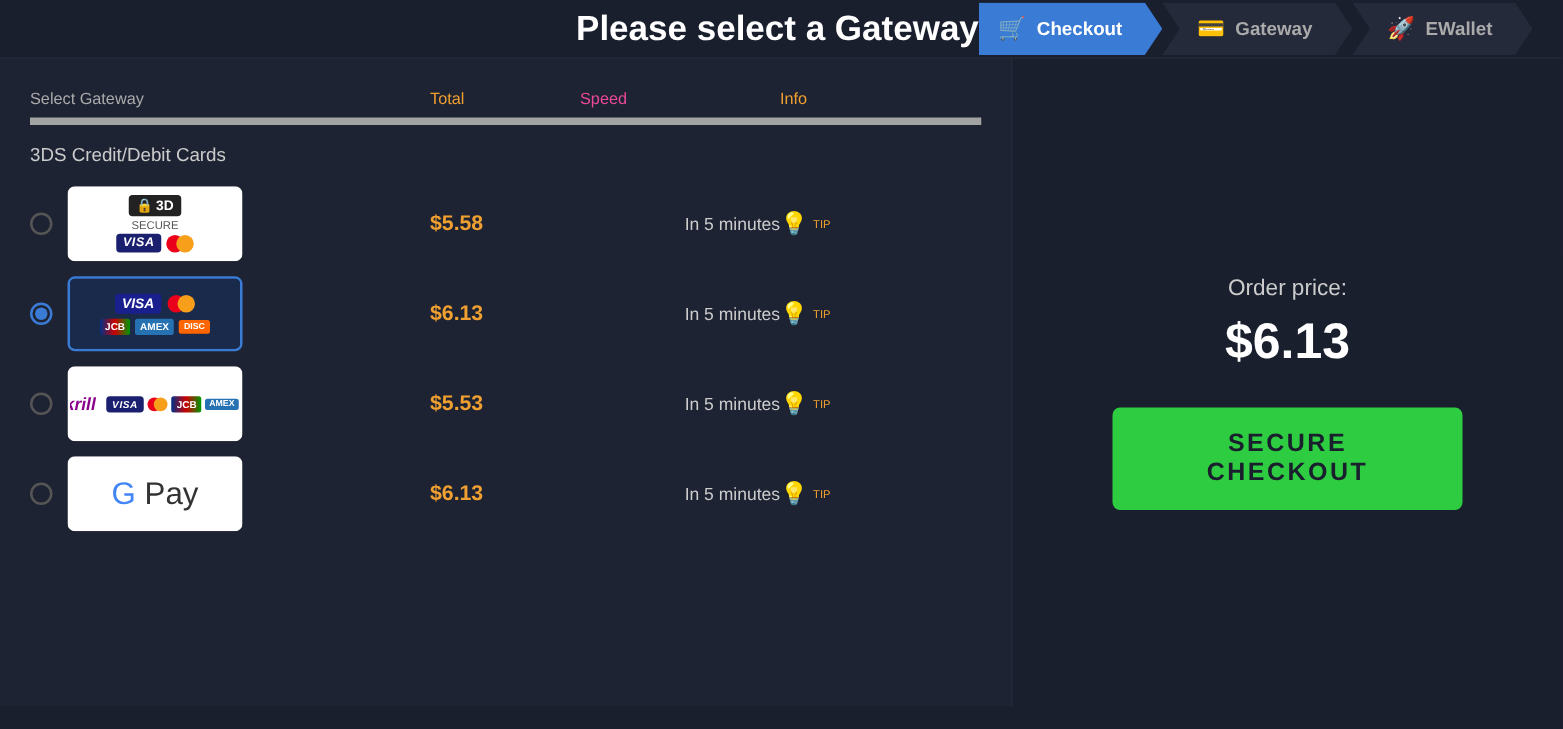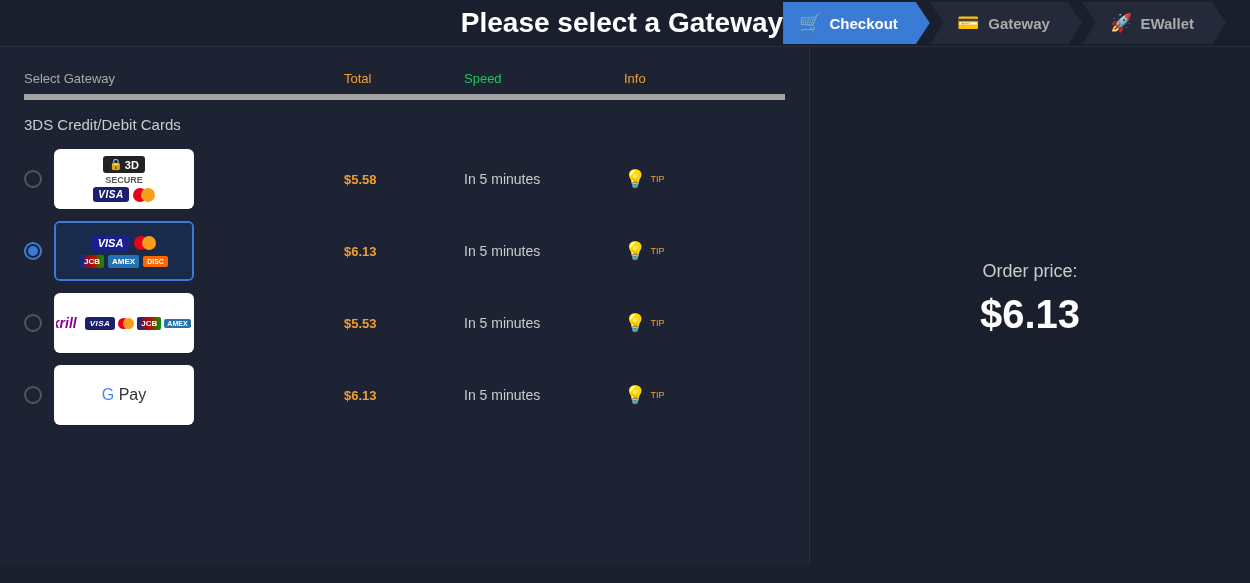--- a/index.html
+++ b/index.html
@@ -89,7 +89,7 @@
       margin-bottom: 16px;
     }
     .table-header .col-total { color: #f0a030; }
-    .table-header .col-speed { color: #22c55e; }
+    .table-header .col-speed { color: #ec4899; }
     .table-header .col-info { color: #f0a030; }
 
     

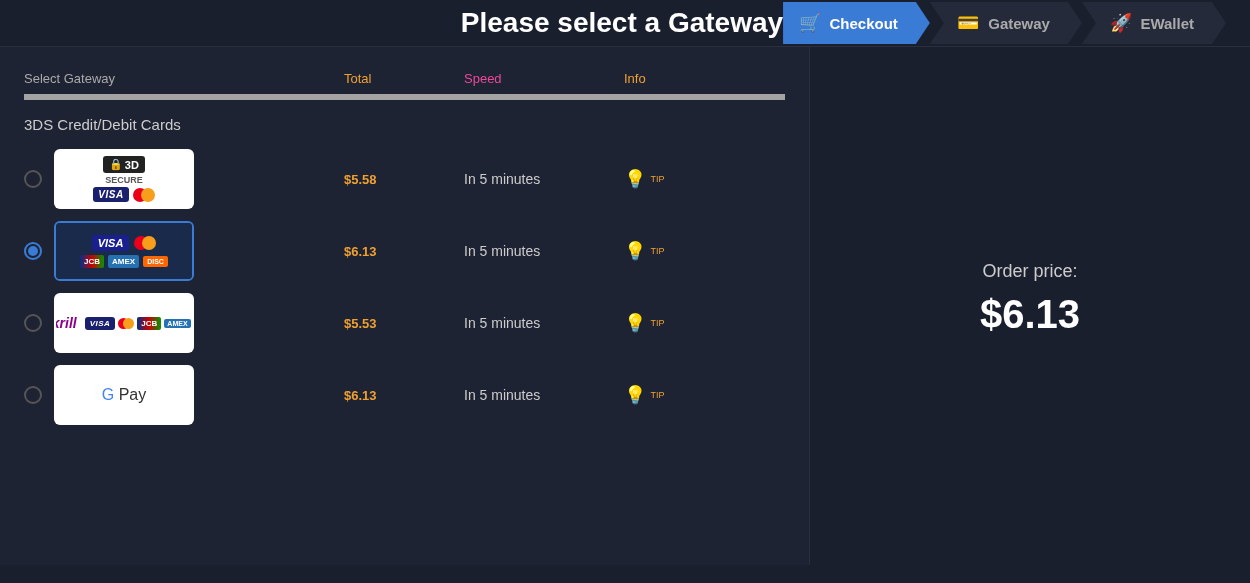--- a/index.html
+++ b/index.html
@@ -397,7 +397,7 @@
                 <span class="lock">🔒</span>
                 <span>3D</span>
               </div>
-            <div style="font-size:9px;color:#555;font-weight:bold;">SECURE</div>
+            <div style="font-size:9px;color:#555;font-weight:normal;">SECURE</div>
             <div class="card-logos-row">
               <div class="visa-logo">VISA</div>
               <div class="mc-logo">

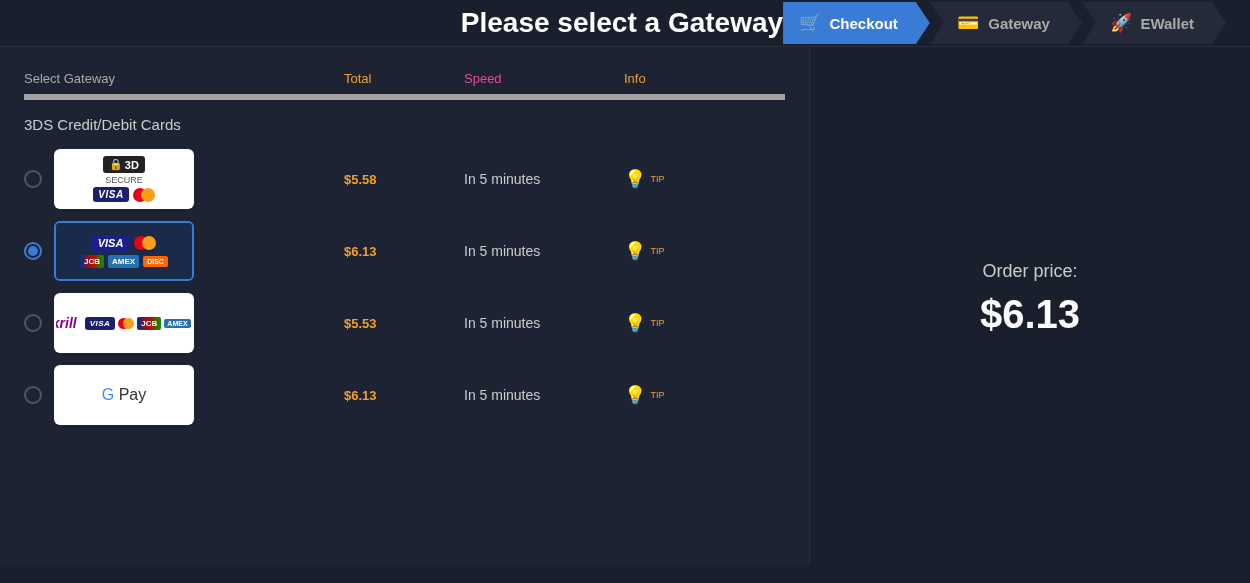--- a/index.html
+++ b/index.html
@@ -151,7 +151,7 @@
     }
     .gateway-price {
       color: #f0a030;
-      font-size: 13px;
+      font-size: 17px;
       font-weight: 600;
     }
     .gateway-speed {

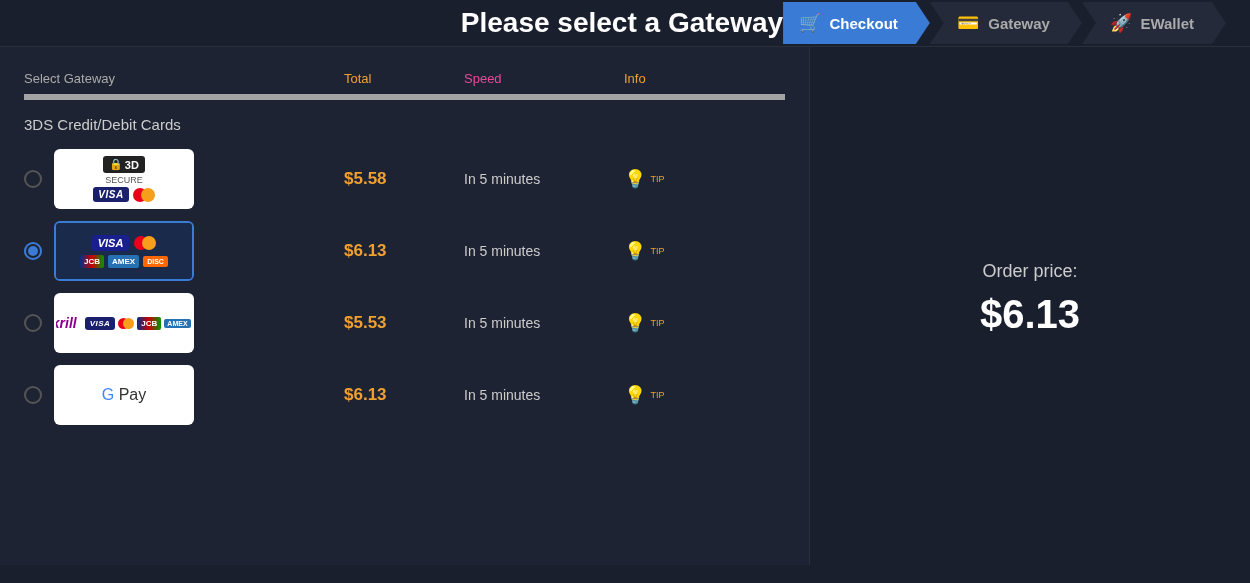--- a/index.html
+++ b/index.html
@@ -157,6 +157,7 @@
     .gateway-speed {
       color: #ccc;
       font-size: 14px;
+      text-align: right;
     }
     .gateway-info {
       color: #f0a030;

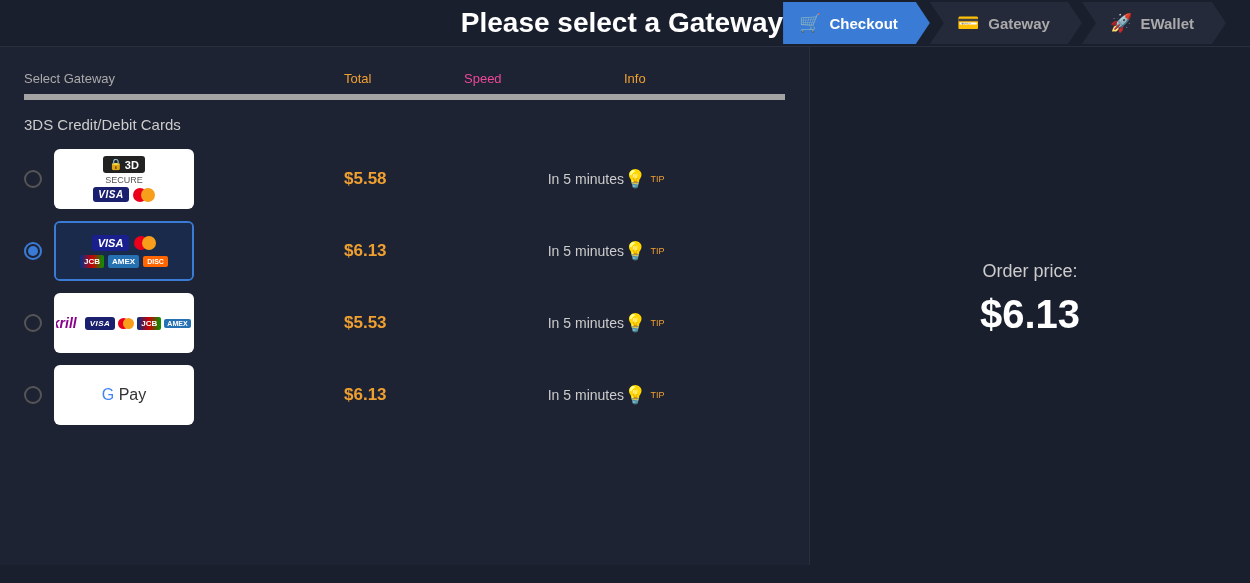--- a/index.html
+++ b/index.html
@@ -498,6 +498,7 @@
   <div class="right-panel">
     <div class="order-price-label">Order price:</div>
     <div class="order-price-value">$6.13</div>
+    <button class="secure-checkout-btn">SECURE CHECKOUT</button>
   </div>
 
 </div>

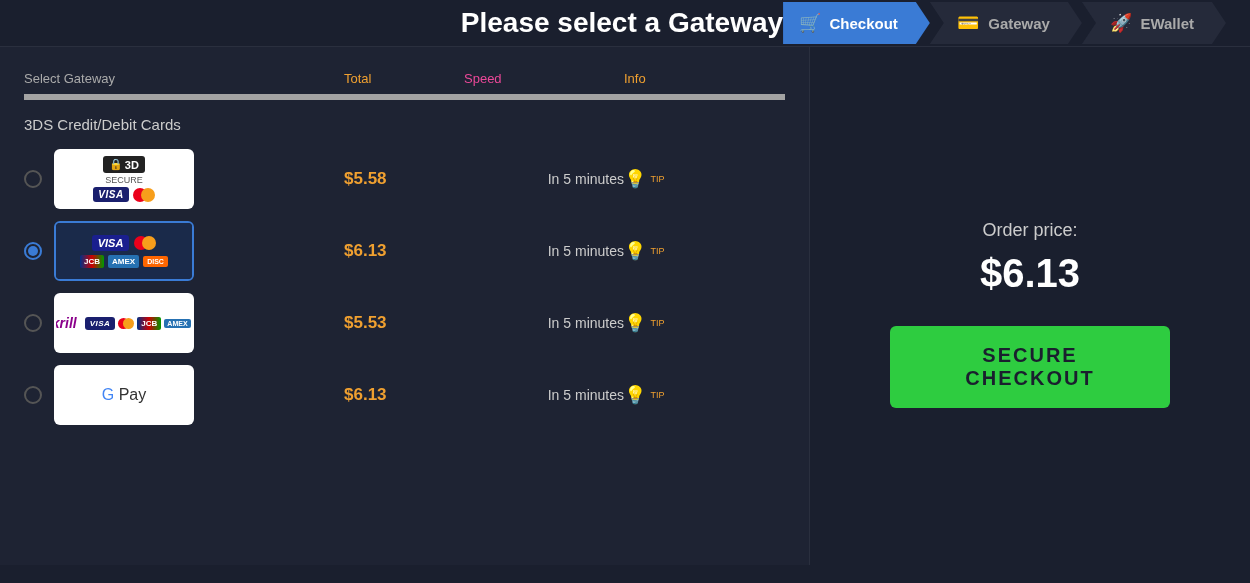--- a/index.html
+++ b/index.html
@@ -313,7 +313,7 @@
       border-radius: 4px;
     }
     .gpay-text {
-      font-size: 16px;
+      font-size: 25px;
       font-weight: 500;
       color: #333;
     }

